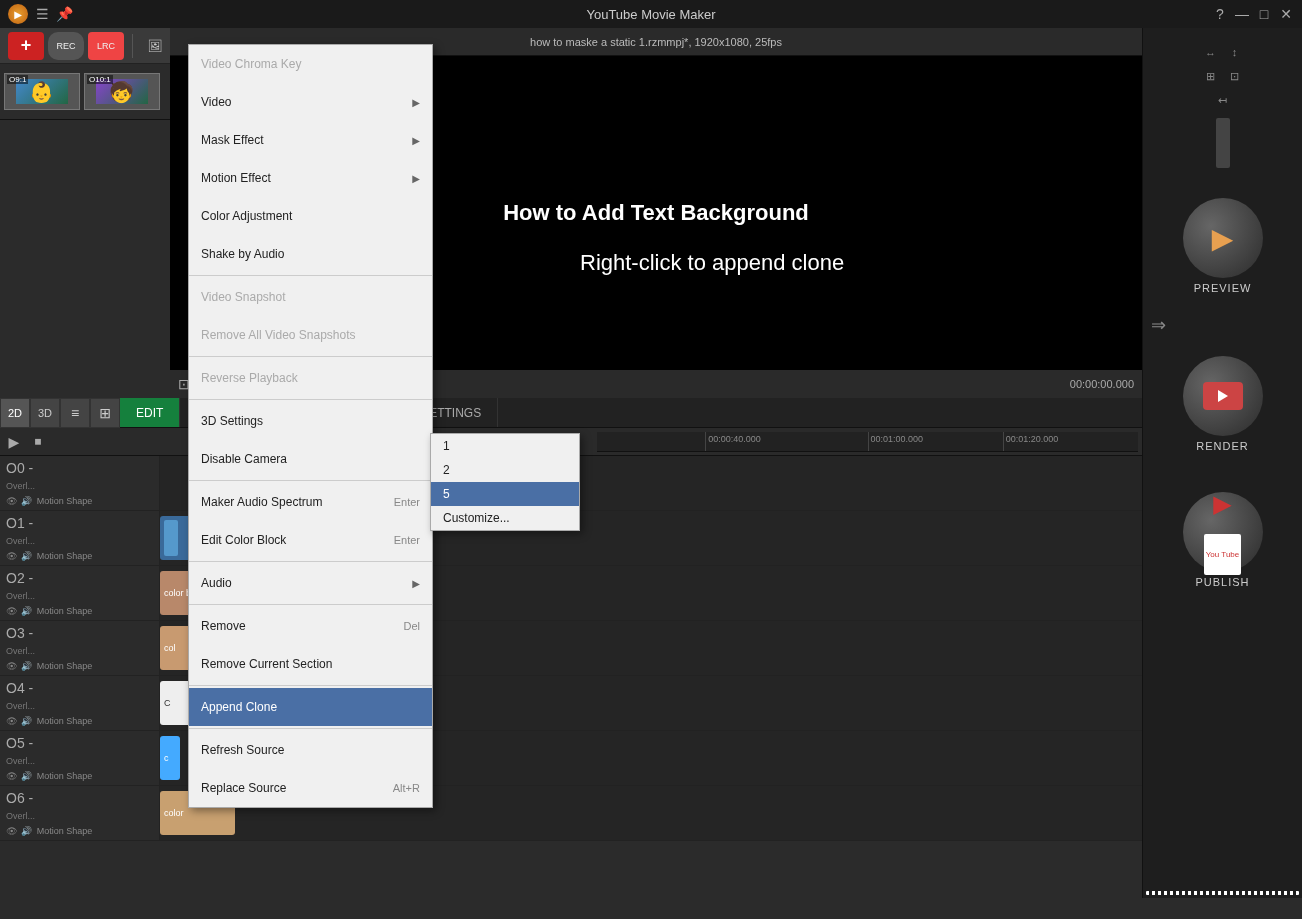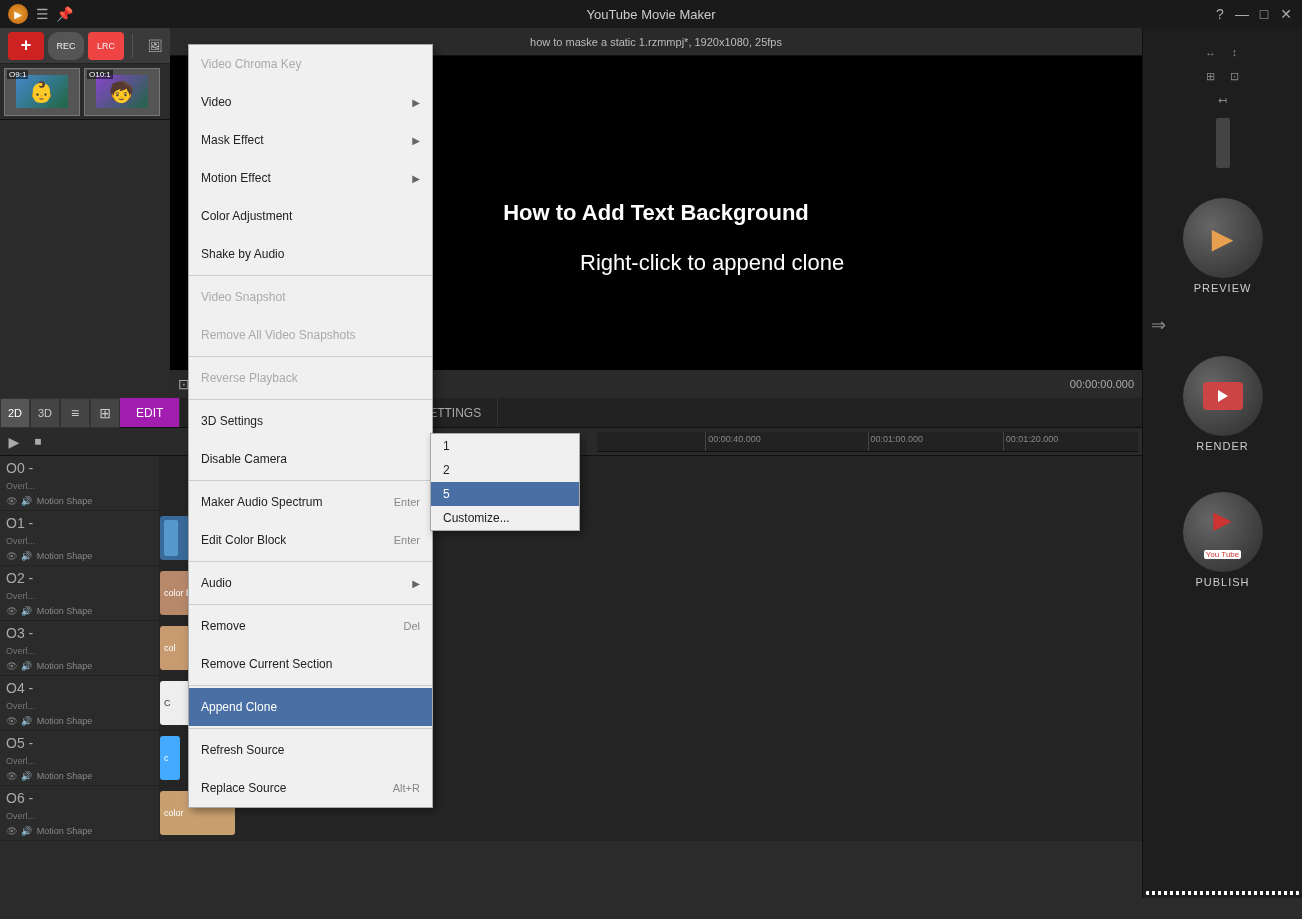--- a/index.html
+++ b/index.html
@@ -118,7 +118,7 @@
     }
     .media-thumb {
       width: 76px;
-      height: 48px;
+      height: 37px;
       background: #555;
       border: 1px solid #777;
       position: relative;

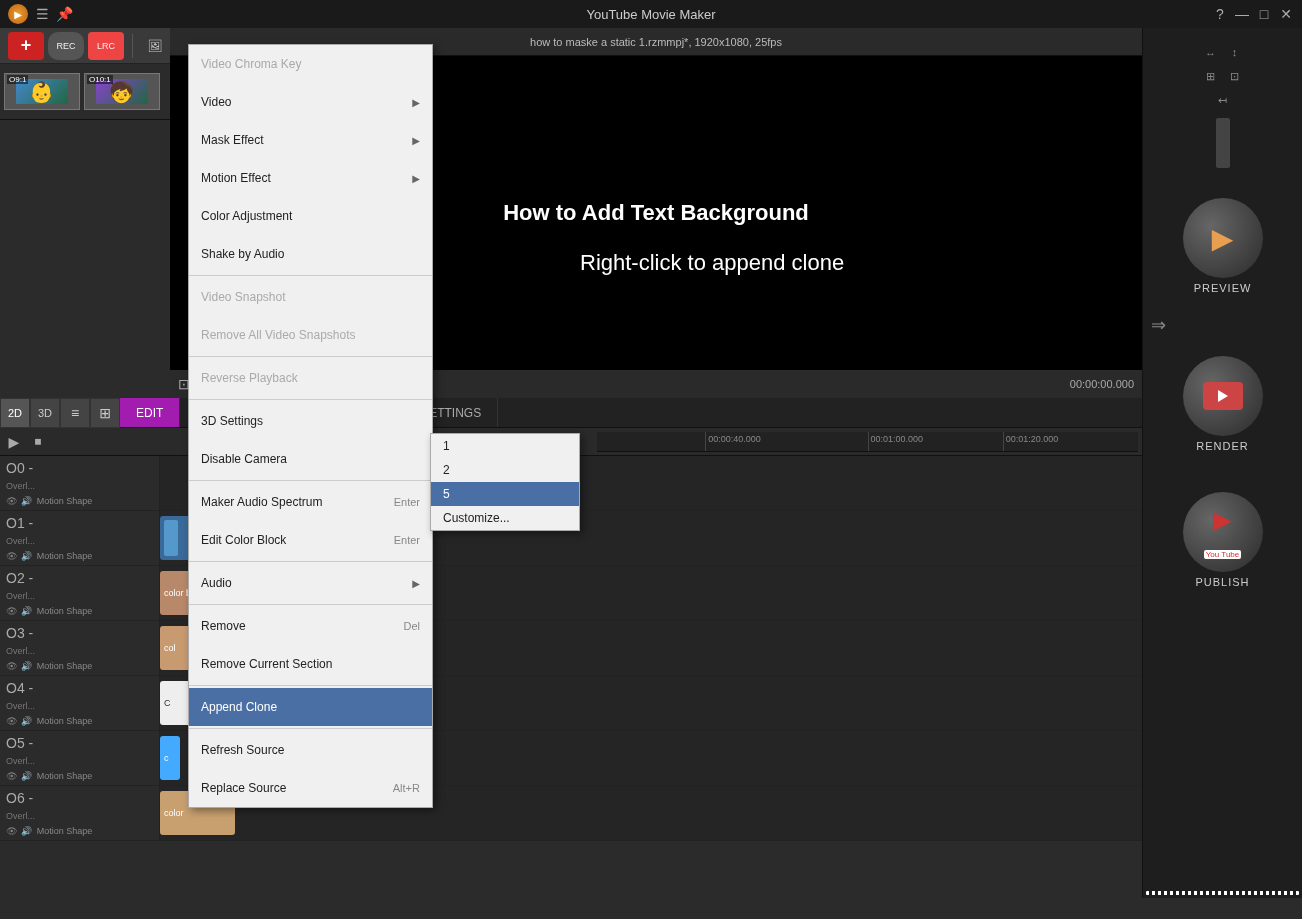--- a/index.html
+++ b/index.html
@@ -269,7 +269,7 @@
       align-items: center;
     }
     .timeline-tab.active {
-      background: #a21caf;
+      background: #15803d;
       color: #fff;
     }
     .timeline-ctrl-btn {

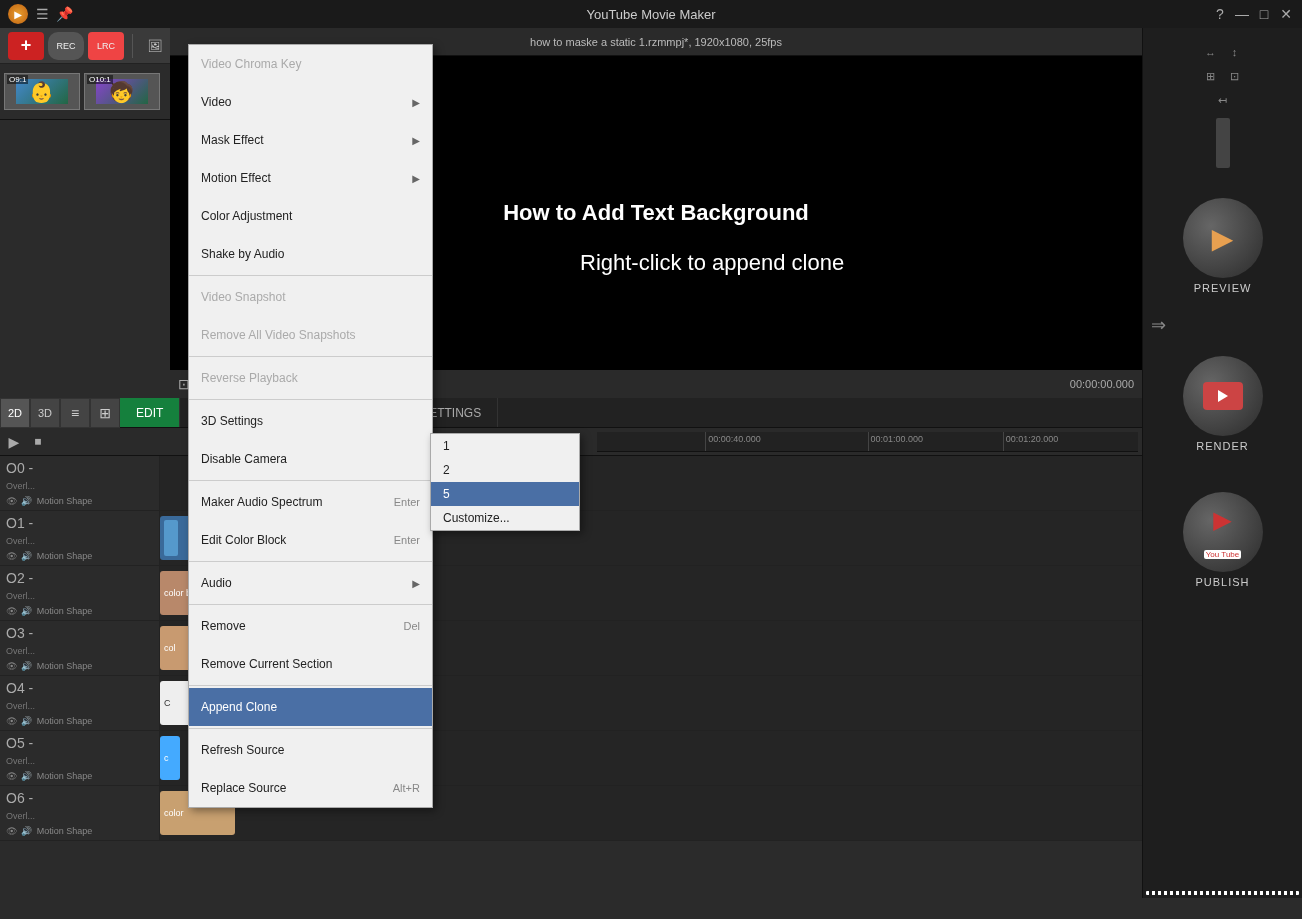--- a/index.html
+++ b/index.html
@@ -576,7 +576,7 @@
   <div style="display:flex;flex-direction:column;align-items:center;margin-top:20px;">
     <div style="width:80px;height:80px;background:radial-gradient(circle at 35% 35%, #666, #2a2a2a);border-radius:50%;display:flex;flex-direction:column;align-items:center;justify-content:center;cursor:pointer;">
       <span style="font-size:24px;color:#cc3333;">▶</span>
-      <span style="font-size:8px;color:#cc3333;background:#fff;padding:0 2px;border-radius:2px;margin-top:16px;">You Tube</span>
+      <span style="font-size:8px;color:#cc3333;background:#fff;padding:16px 2px;border-radius:2px;margin-top:16px;">You Tube</span>
     </div>
     <span style="font-size:11px;color:#ccc;margin-top:4px;letter-spacing:1px;">PUBLISH</span>
   </div>

